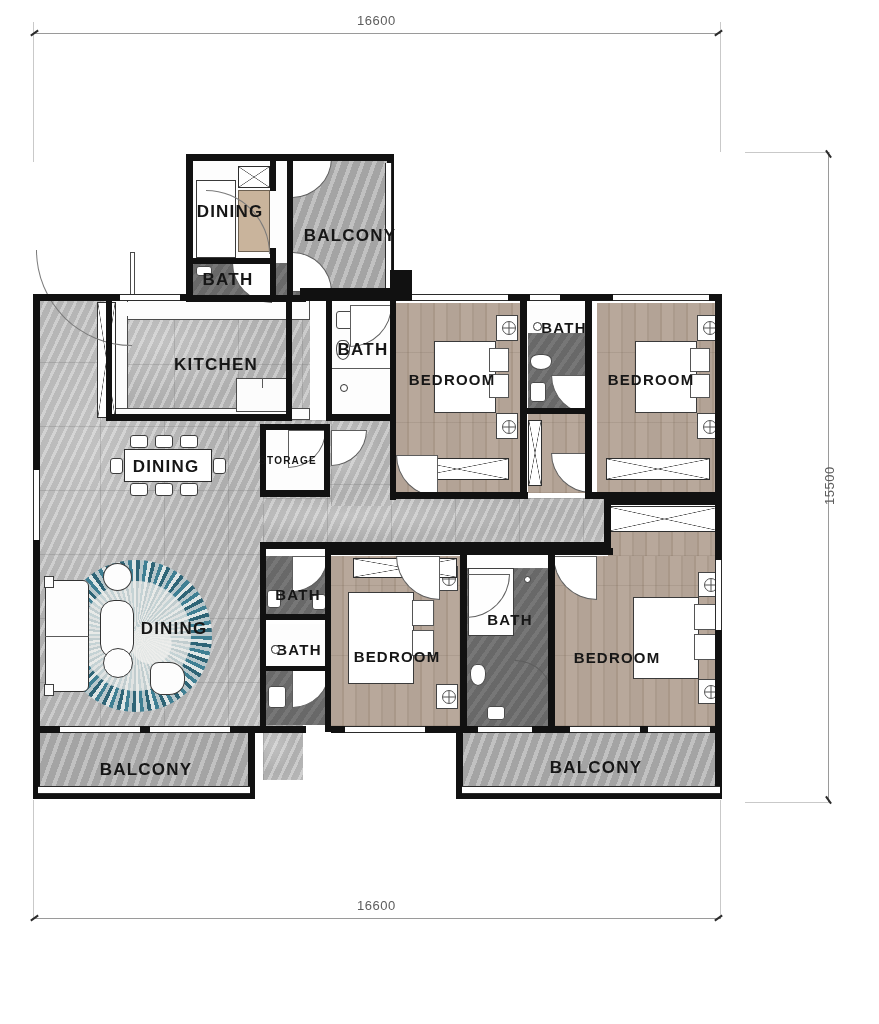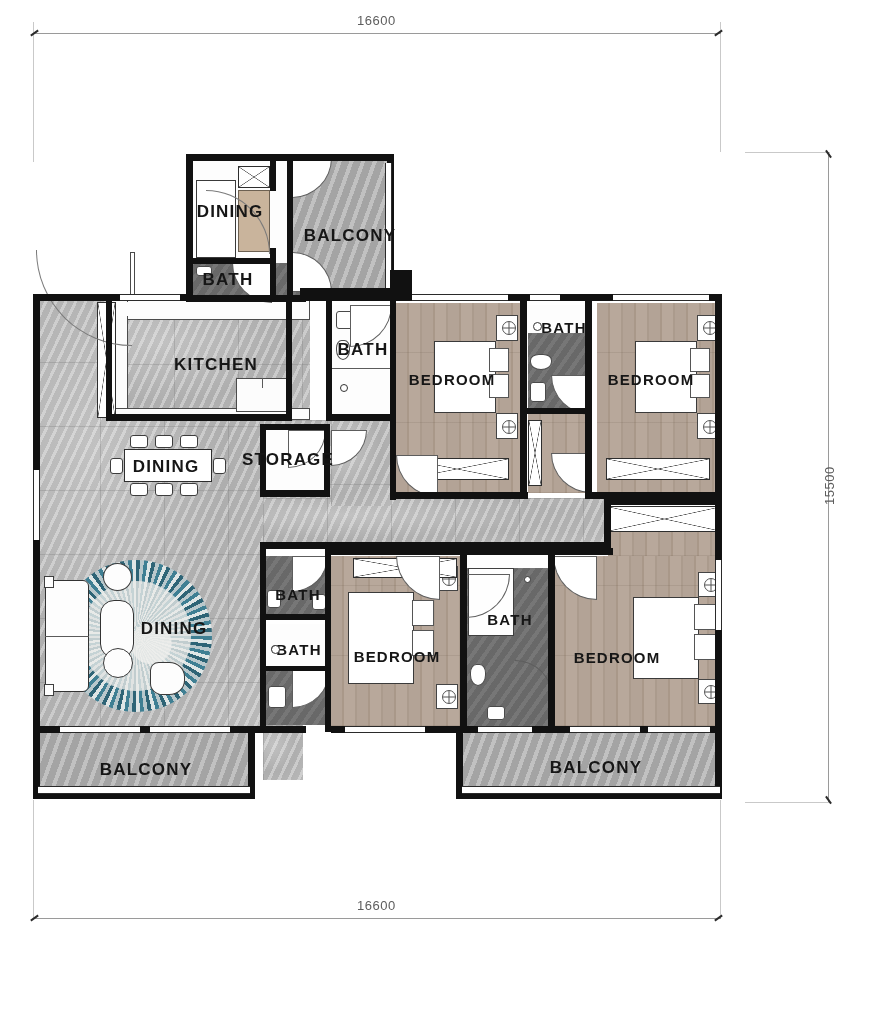--- a/index.html
+++ b/index.html
@@ -418,7 +418,7 @@
   <div class="rlabel" style="left:350px; top:236px; font-size:17px;">BALCONY</div>
   <div class="rlabel" style="left:216px; top:365px; font-size:17px;">KITCHEN</div>
   <div class="rlabel" style="left:166px; top:467px; font-size:17px;">DINING</div>
-  <div class="rlabel" style="left:288px; top:460px; font-size:17px;">STORAGE</div>
+  <div class="rlabel" style="left:288px; top:460px; font-size:10px;">STORAGE</div>
   <div class="rlabel" style="left:363px; top:350px; font-size:17px;">BATH</div>
   <div class="rlabel" style="left:452px; top:379px; font-size:15px;">BEDROOM</div>
   <div class="rlabel" style="left:564px; top:327px; font-size:15px;">BATH</div>

